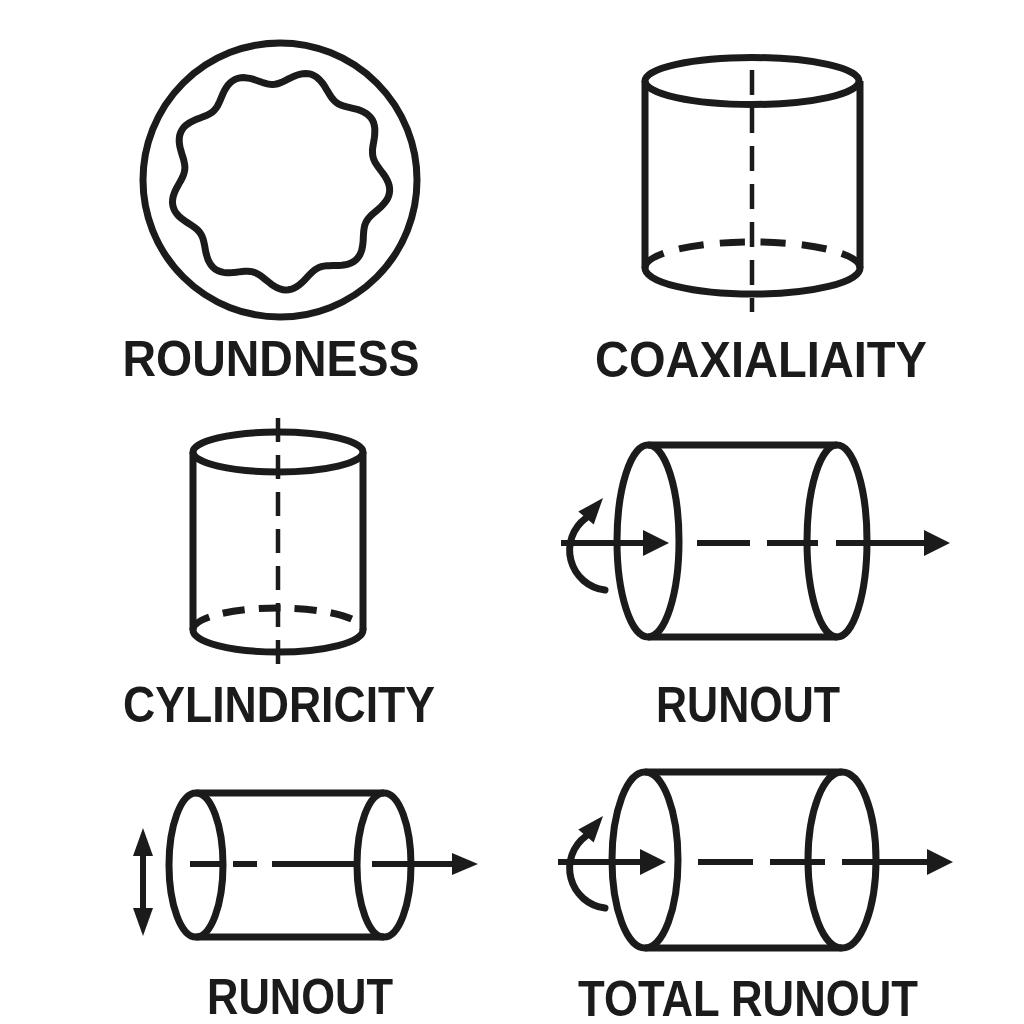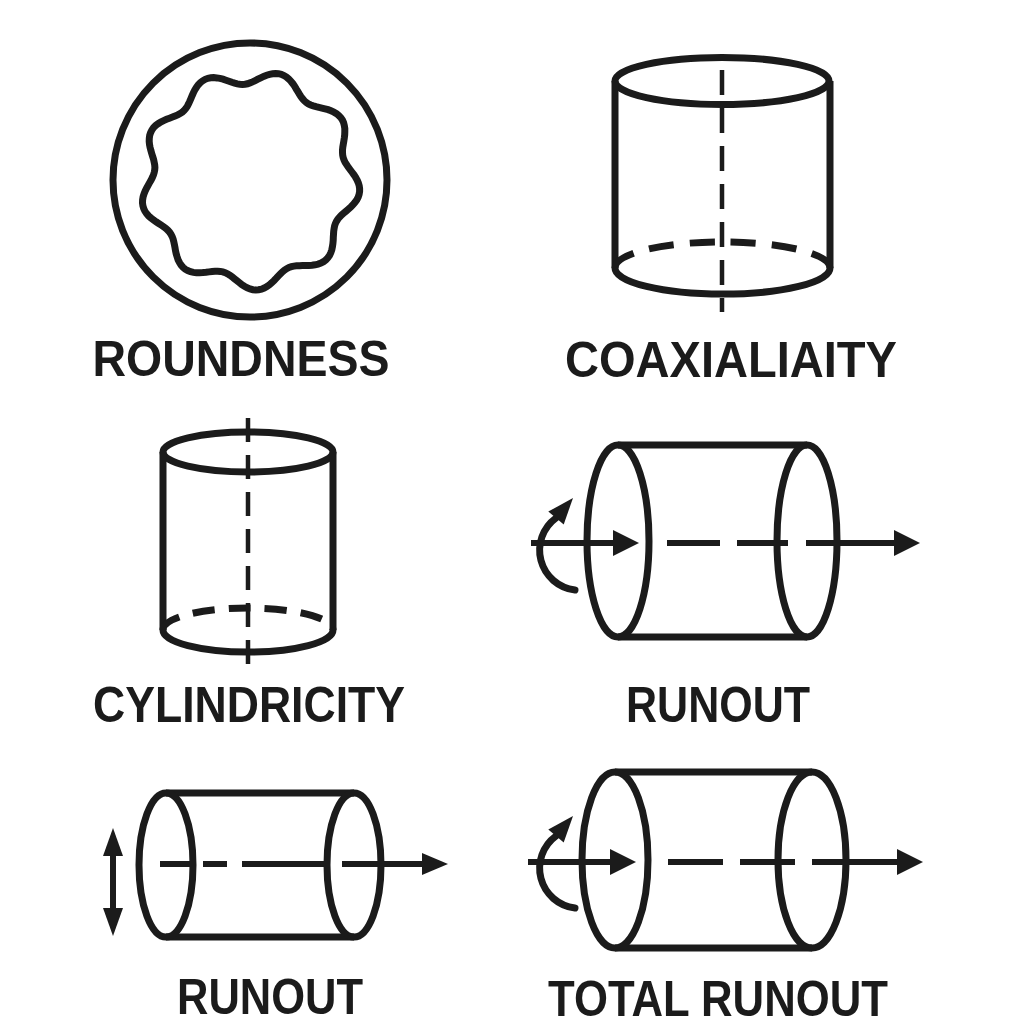--- a/index.html
+++ b/index.html
@@ -3,7 +3,7 @@
 <meta charset="utf-8">
 <style>
   html,body{margin:0;padding:0;background:#ffffff;}
-  .canvas{position:relative;width:968px;height:1024px;background:var(--bg,#fff);overflow:hidden;}
+  .canvas{position:relative;width:968px;height:1024px;background:var(--bg,#fff);overflow:hidden;margin-left:30px;}
   svg{display:block;}
   .ol{fill:none;stroke:var(--ink,#1b1b1b);stroke-width:7;}
   .oldash{fill:none;stroke:var(--ink,#1b1b1b);stroke-width:7;stroke-dasharray:25 16;}

